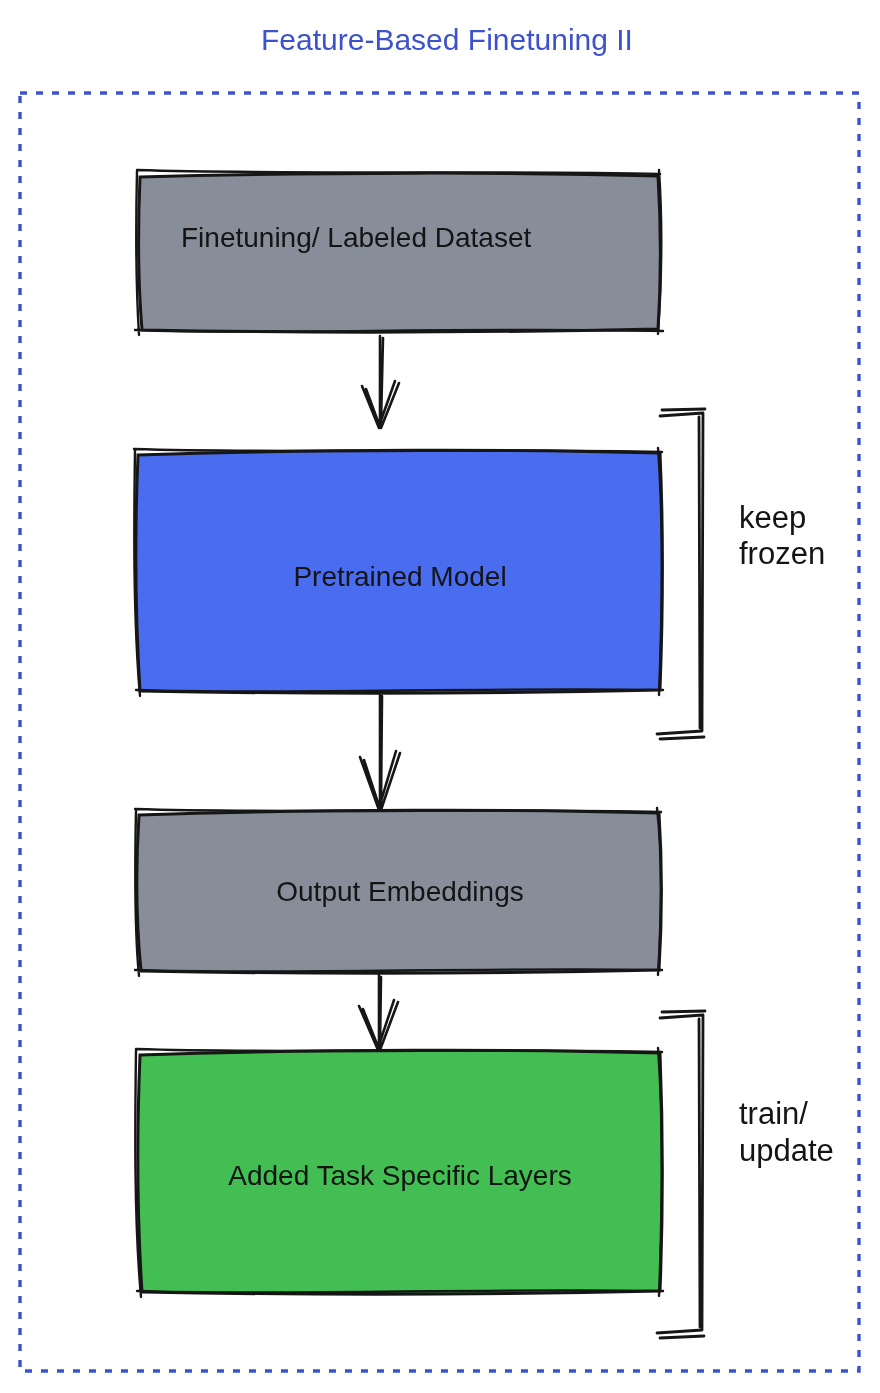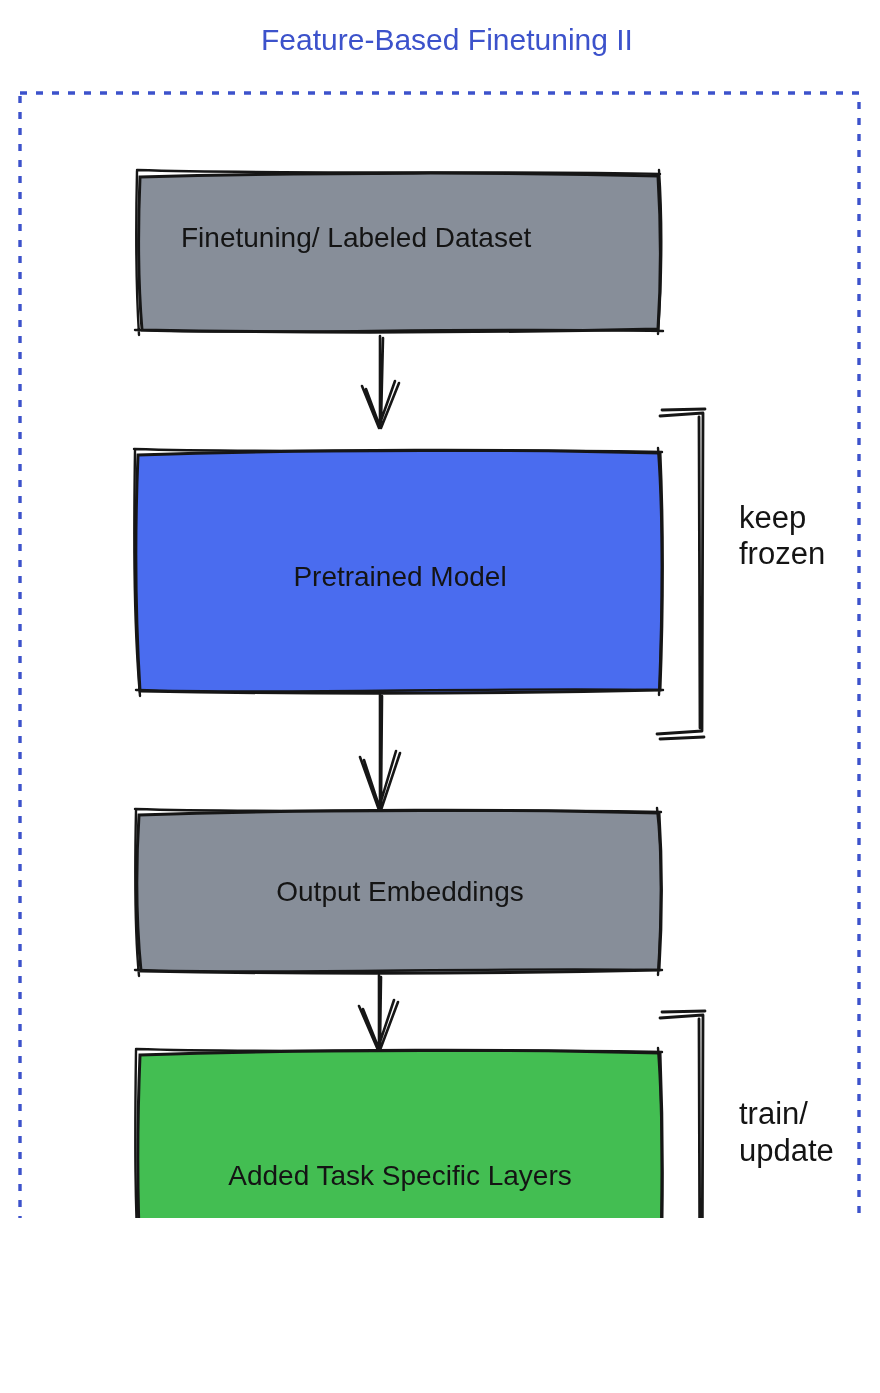--- a/index.html
+++ b/index.html
@@ -13,7 +13,7 @@
   .stage {
     position: relative;
     width: 880px;
-    height: 1218px;
+    height: 1393px;
     overflow: hidden;
   }
   svg { display: block; }

